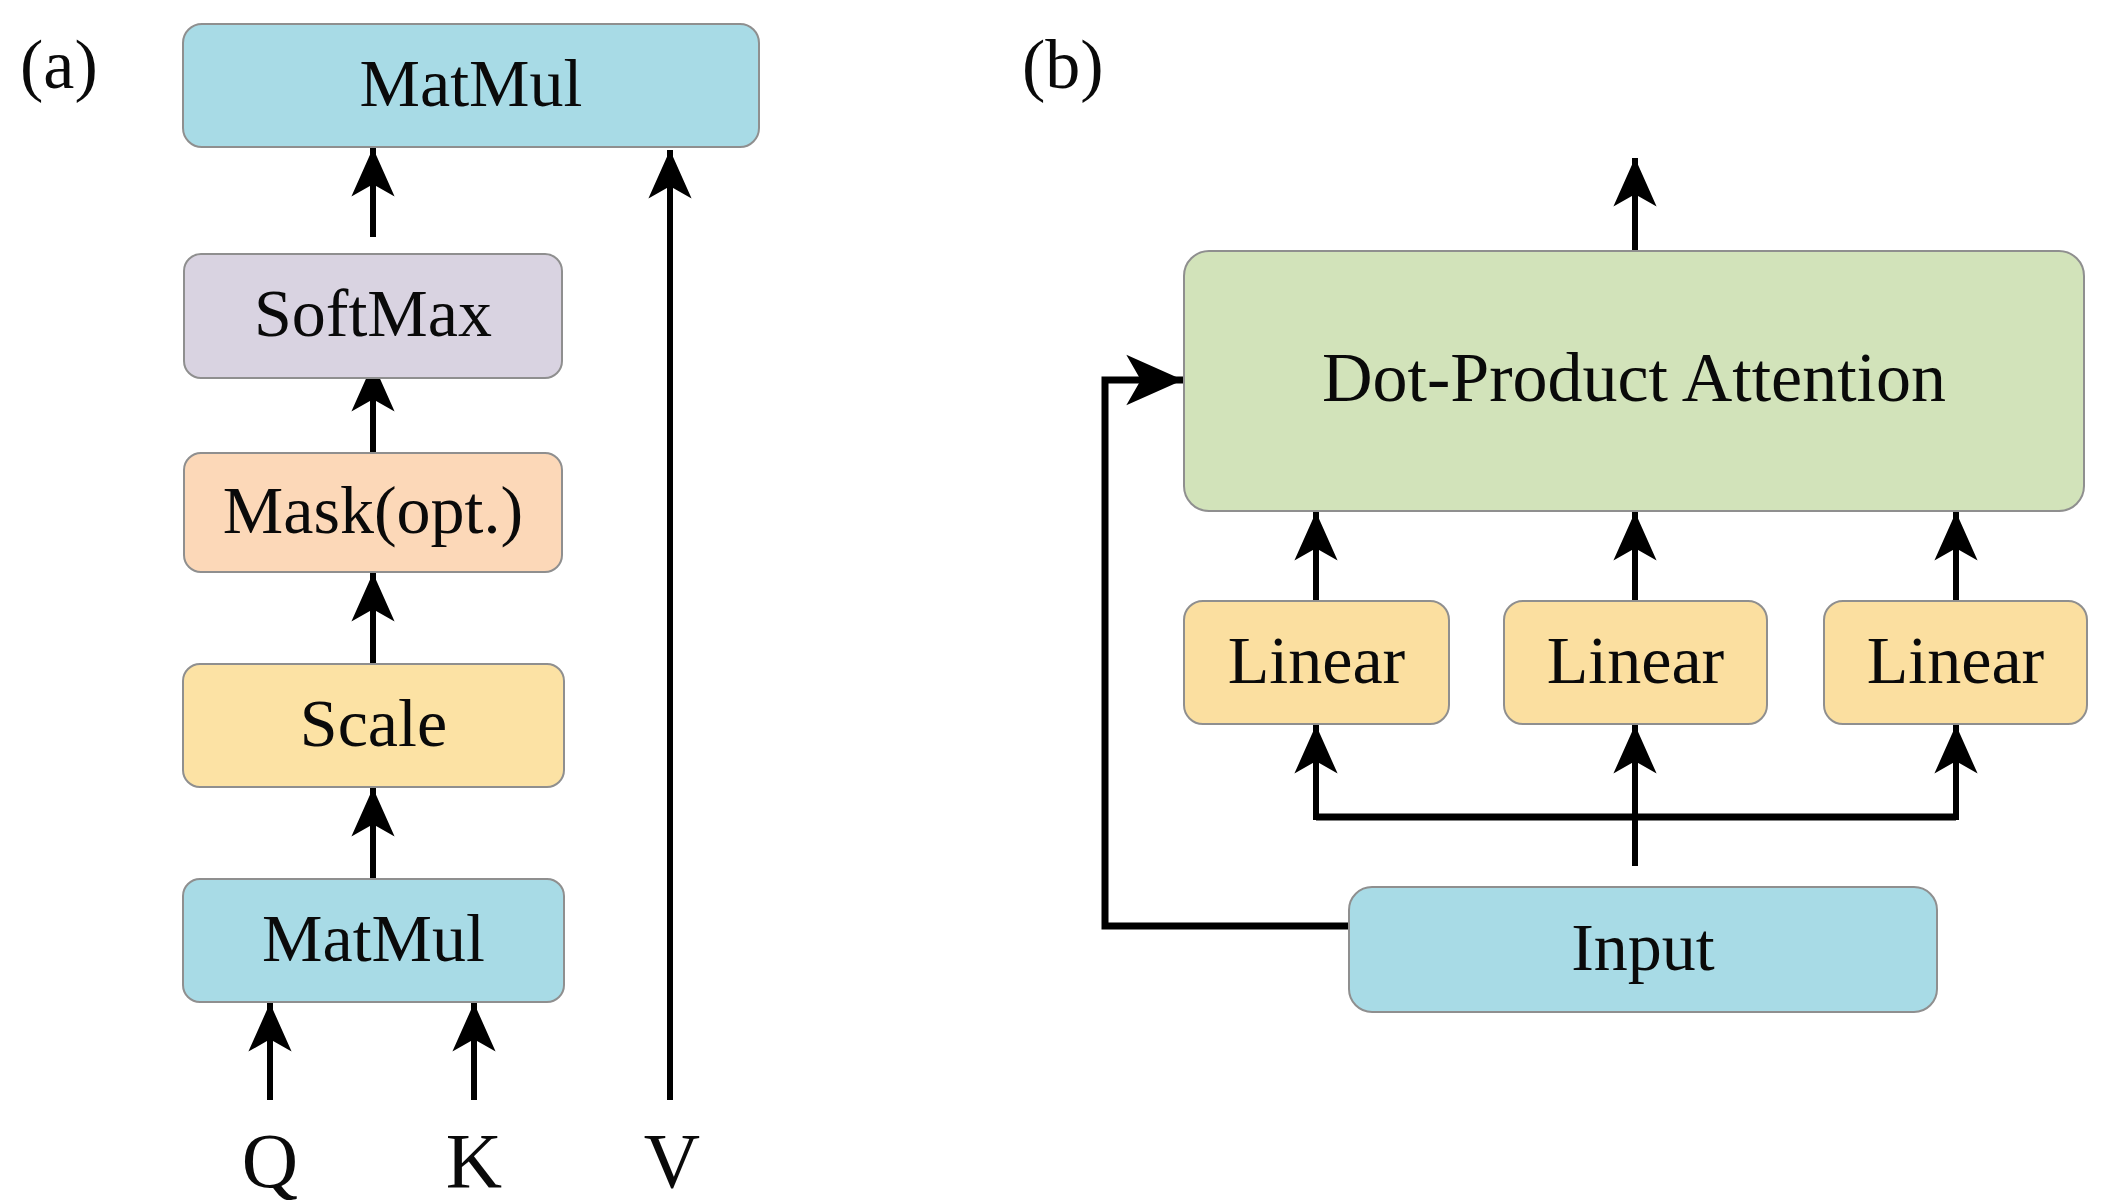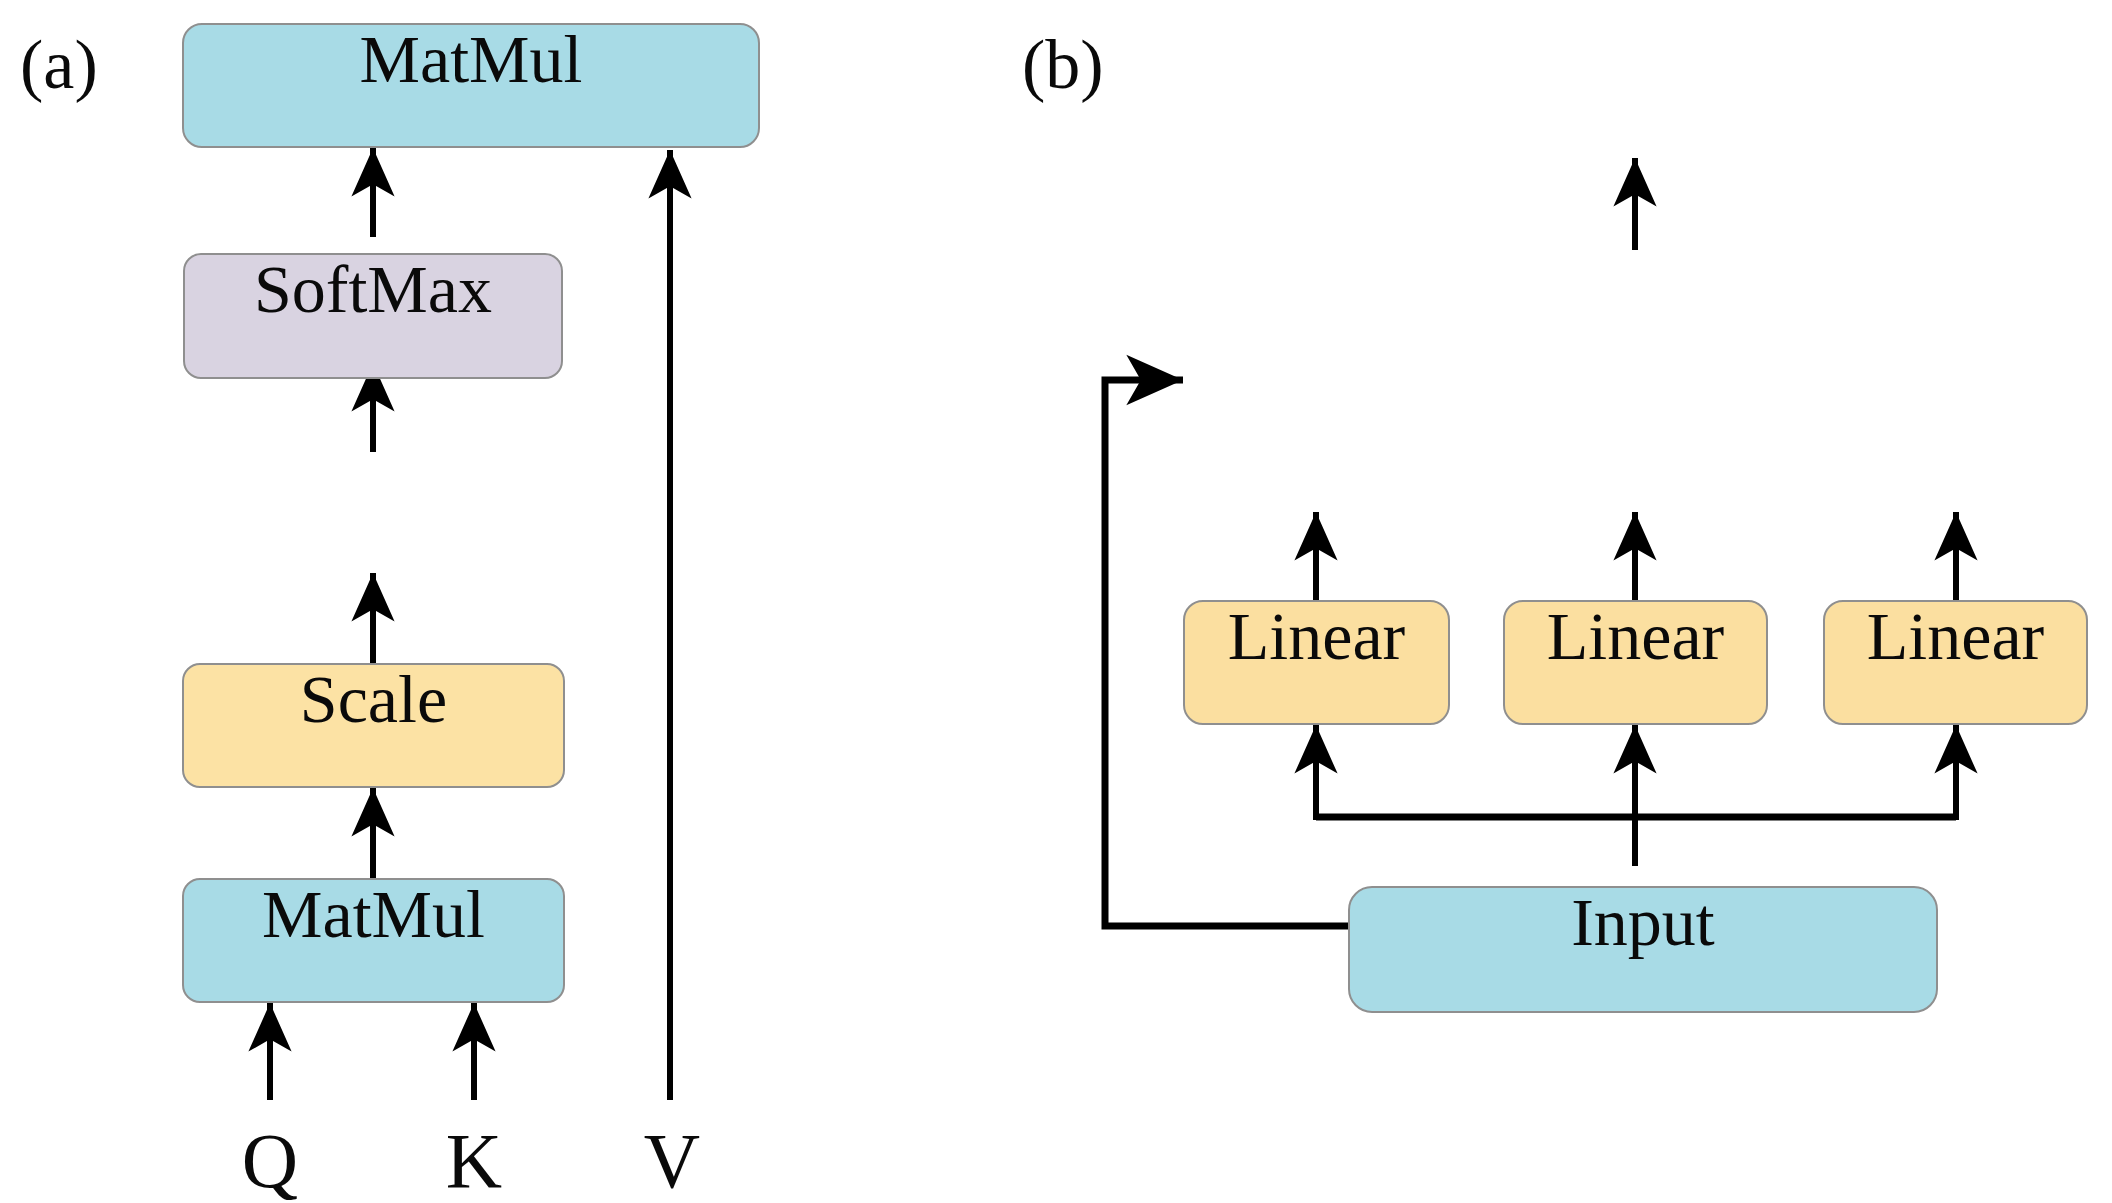--- a/index.html
+++ b/index.html
@@ -33,7 +33,7 @@
     border: 2px solid #8f8f8f;
     box-sizing: border-box;
     display: flex;
-    align-items: flex-start;
+    align-items: center;
     justify-content: center;
     color: #0a0a0a;
   }

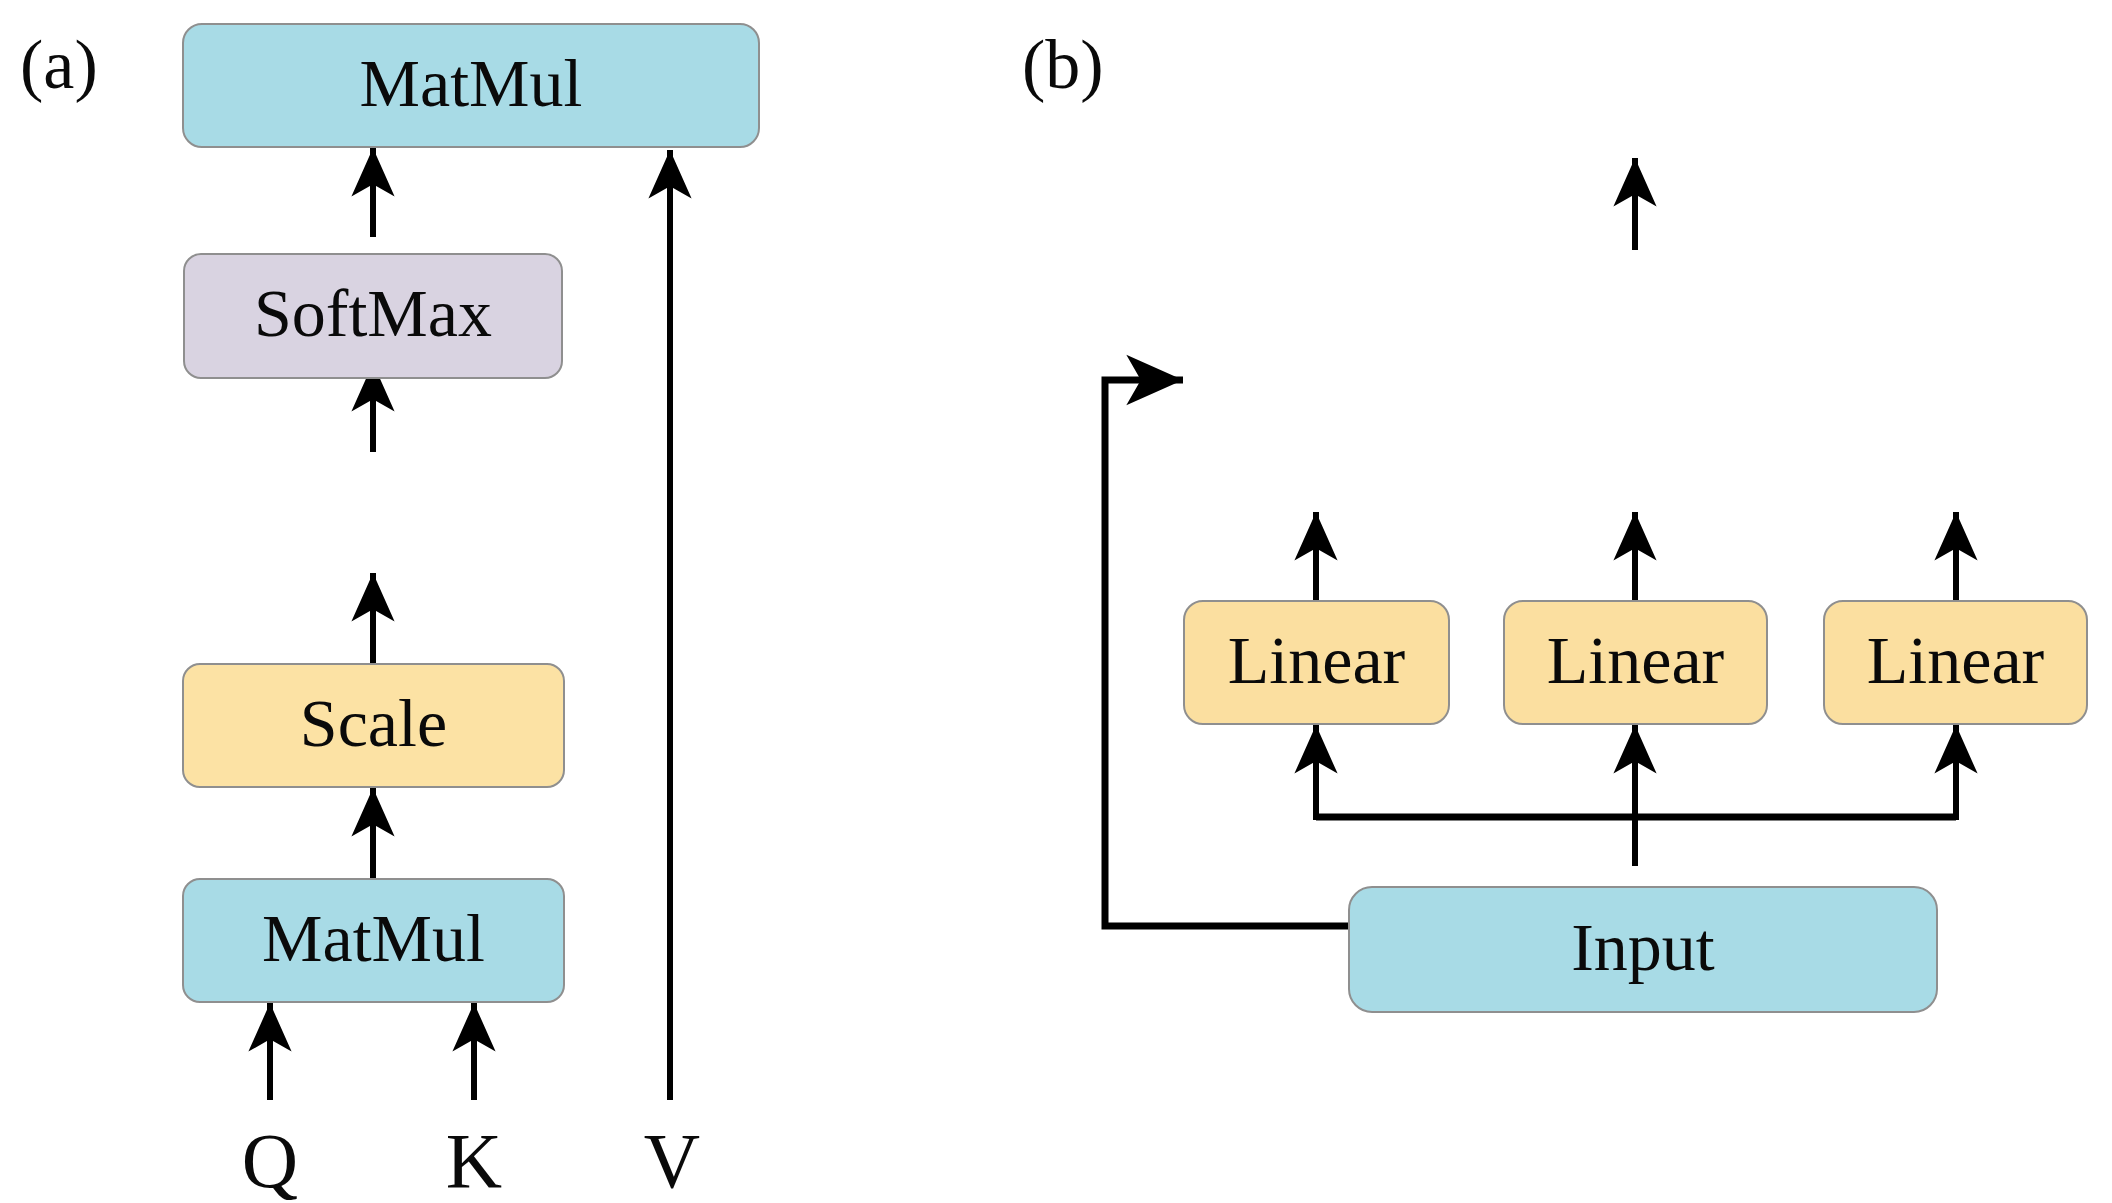--- a/index.html
+++ b/index.html
@@ -120,6 +120,9 @@
   <div class="io-label" style="left:414px; top:1122px;">K</div>
   <div class="io-label" style="left:612px; top:1122px;">V</div>
 
+  <div class="box r26 f70" style="left: 1183px; top: 250px; width: 902px; height: 262px; background: rgb(210, 227, 186);">
+    <span>Dot-Product Attention</span>
+  </div>
   <div class="box r16 f68" style="left: 1183px; top: 600px; width: 267px; height: 125px; background: rgb(251, 223, 160);">
     <span>Linear</span>
   </div>

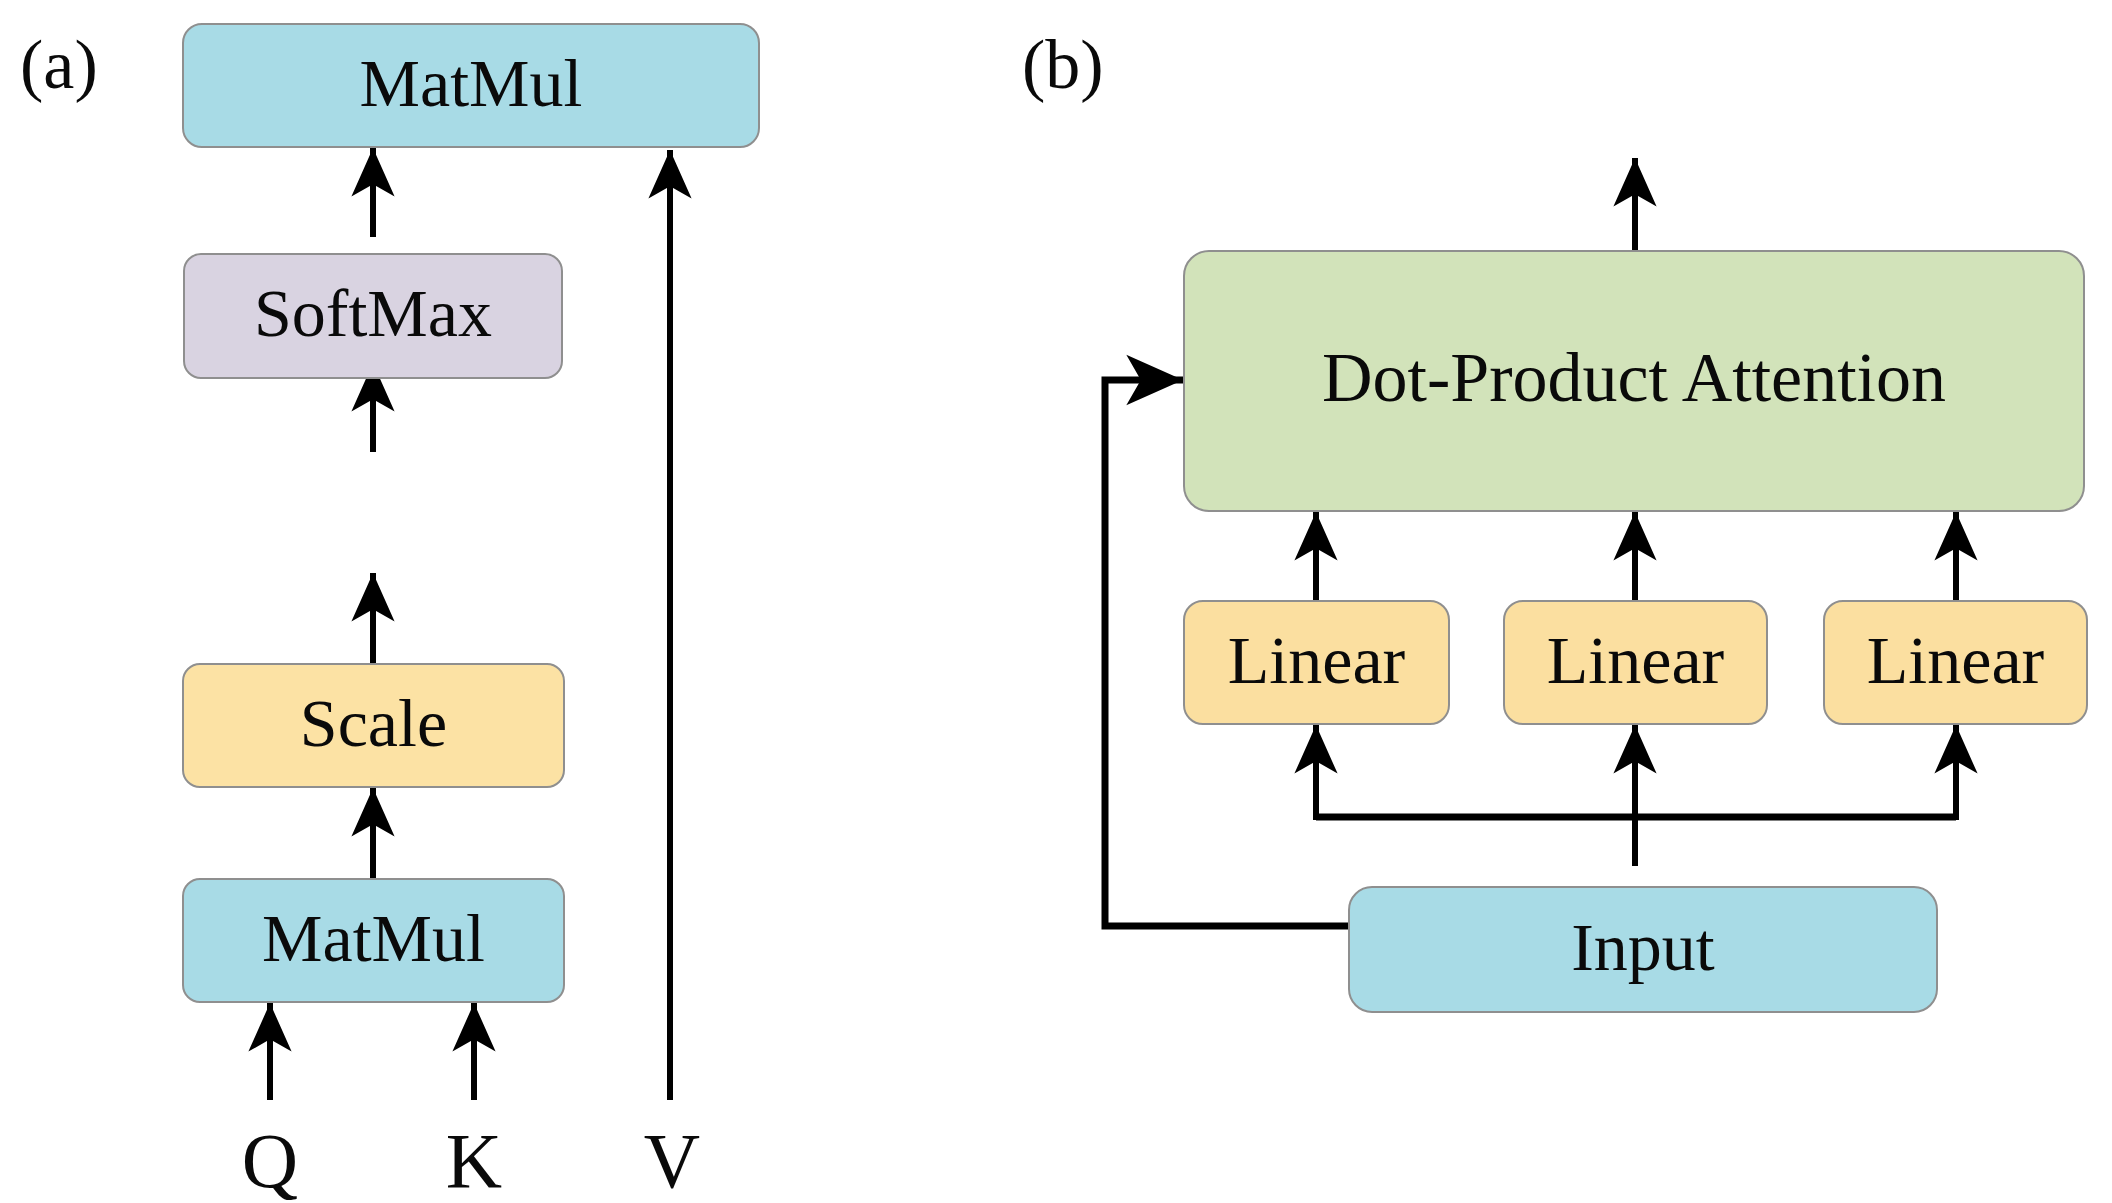--- a/index.html
+++ b/index.html
@@ -109,6 +109,9 @@
   <div class="box r18 f68" style="left: 183px; top: 253px; width: 380px; height: 126px; background: rgb(217, 211, 225);">
     <span>SoftMax</span>
   </div>
+  <div class="box r18 f68" style="left: 183px; top: 452px; width: 380px; height: 121px; background: rgb(252, 216, 184);">
+    <span>Mask(opt.)</span>
+  </div>
   <div class="box r18 f68" style="left: 182px; top: 663px; width: 383px; height: 125px; background: rgb(252, 226, 164);">
     <span>Scale</span>
   </div>

